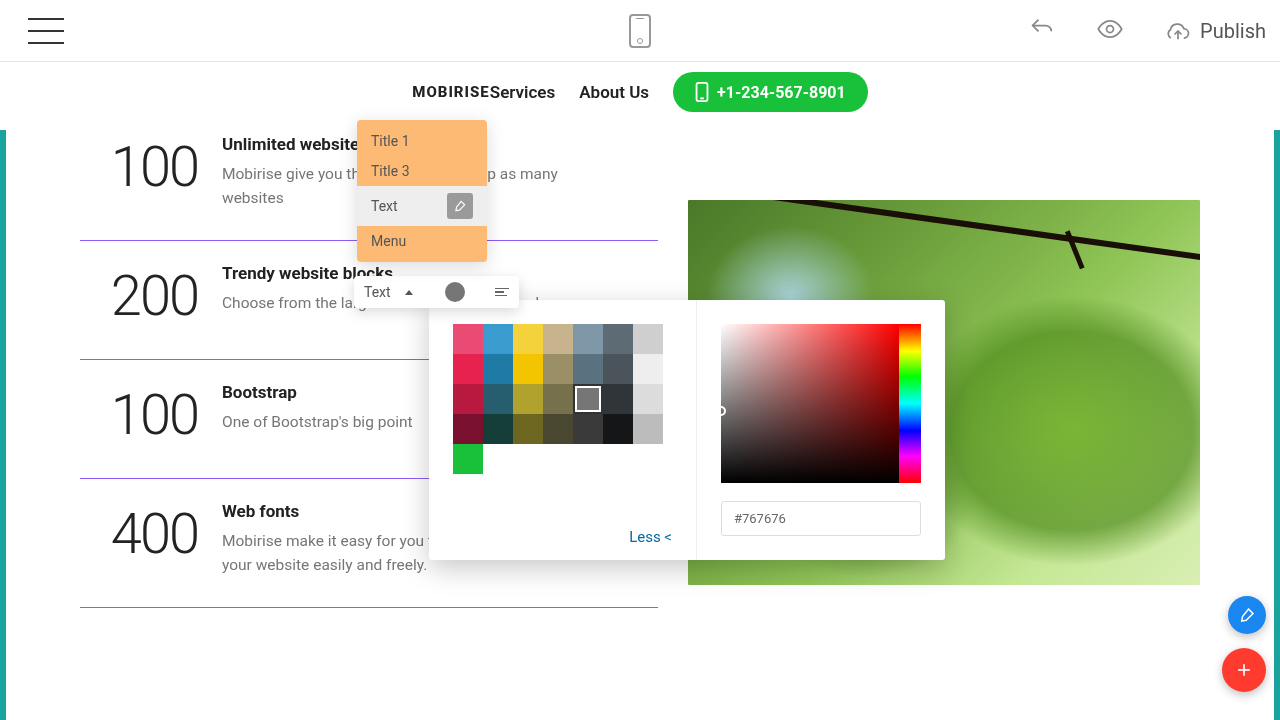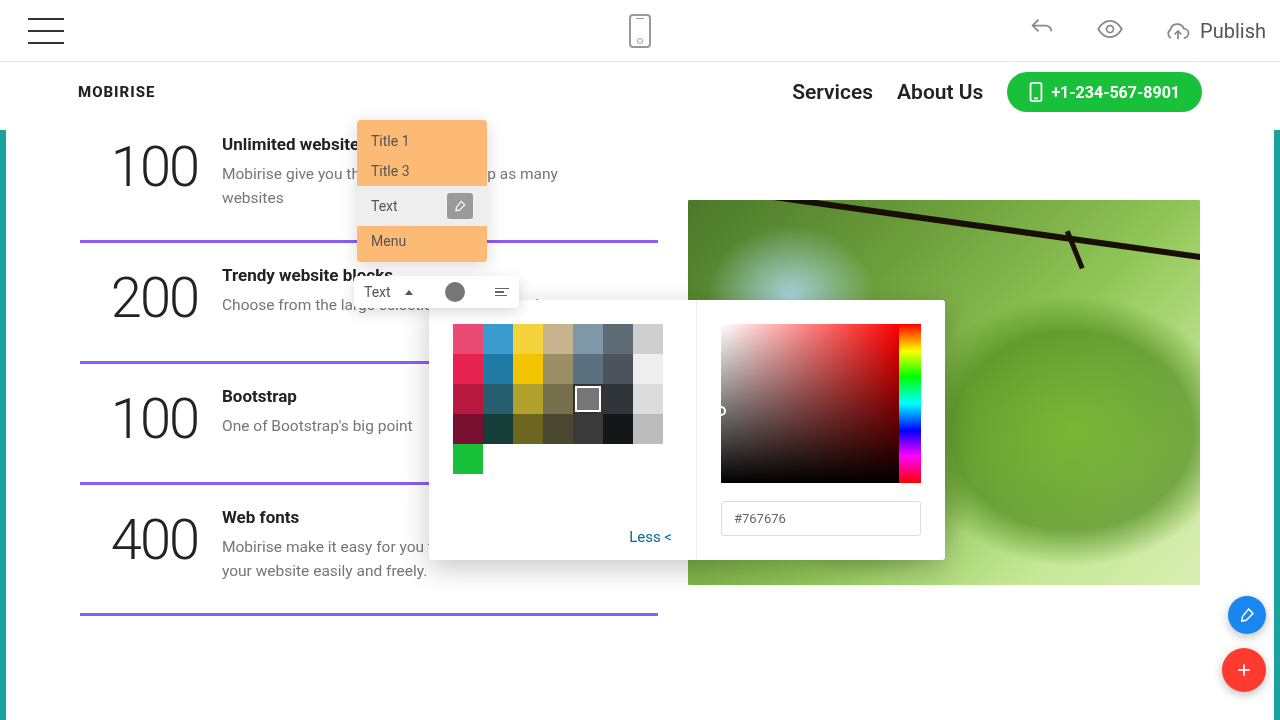--- a/index.html
+++ b/index.html
@@ -19,7 +19,7 @@
 .publish-btn { display: flex; align-items: center; gap: 8px; }
 
 
-.site-header { height: 60px; display: flex; align-items: center; justify-content: space-between; padding: 0 78px 0 78px; }
+.site-header { height: 60px; display: flex; align-items: center; justify-content: center; padding: 0 78px 0 78px; }
 .brand { font-weight: 800; letter-spacing: 1px; font-size: 15px; color: #222; }
 .nav { display: flex; align-items: center; gap: 24px; }
 .nav a { font-weight: 600; font-size: 21px; color: #222; text-decoration: none; }

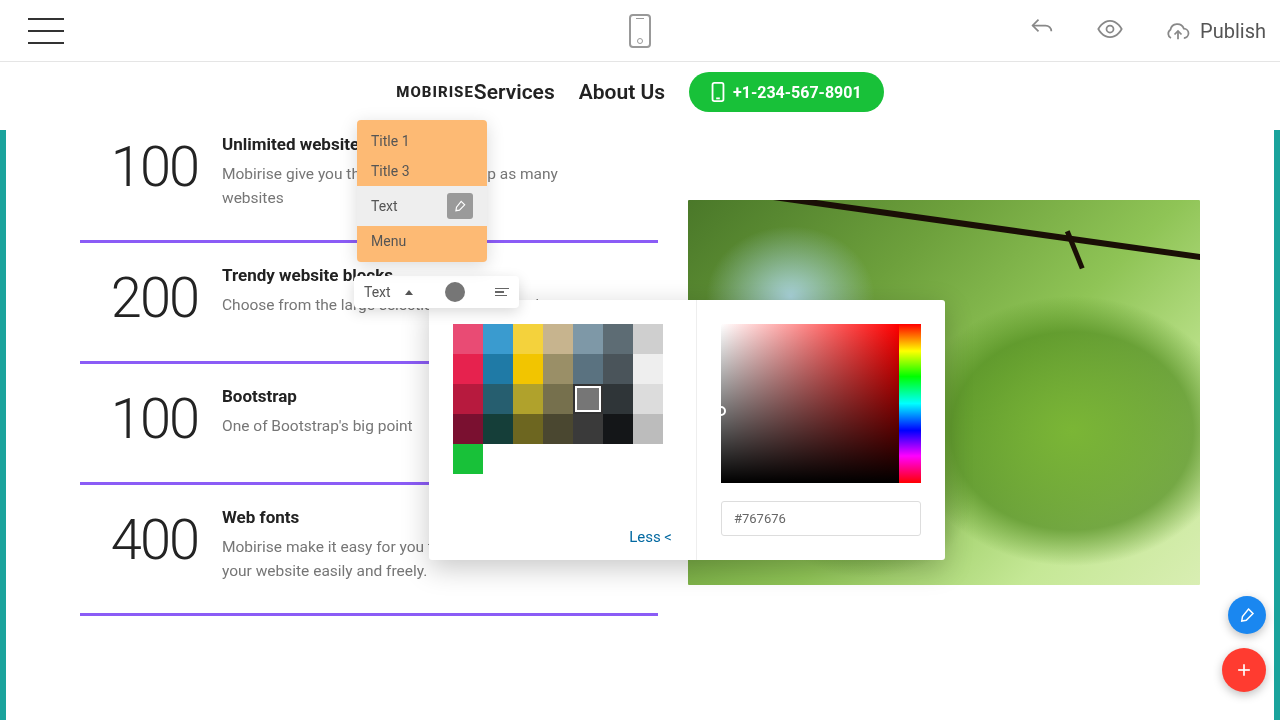--- a/index.html
+++ b/index.html
@@ -22,7 +22,7 @@
 .site-header { height: 60px; display: flex; align-items: center; justify-content: center; padding: 0 78px 0 78px; }
 .brand { font-weight: 800; letter-spacing: 1px; font-size: 15px; color: #222; }
 .nav { display: flex; align-items: center; gap: 24px; }
-.nav a { font-weight: 600; font-size: 21px; color: #222; text-decoration: none; }
+.nav a { font-weight: 600; font-size: 17px; color: #222; text-decoration: none; }
 .phone-btn { background: #18c139; color: #fff; border: none; border-radius: 22px; padding: 10px 22px; font-weight: 700; font-size: 16px; display: flex; align-items: center; gap: 8px; cursor: pointer; }
 .phone-btn svg { width: 14px; height: 20px; stroke: #fff; fill: none; stroke-width: 2; }
 

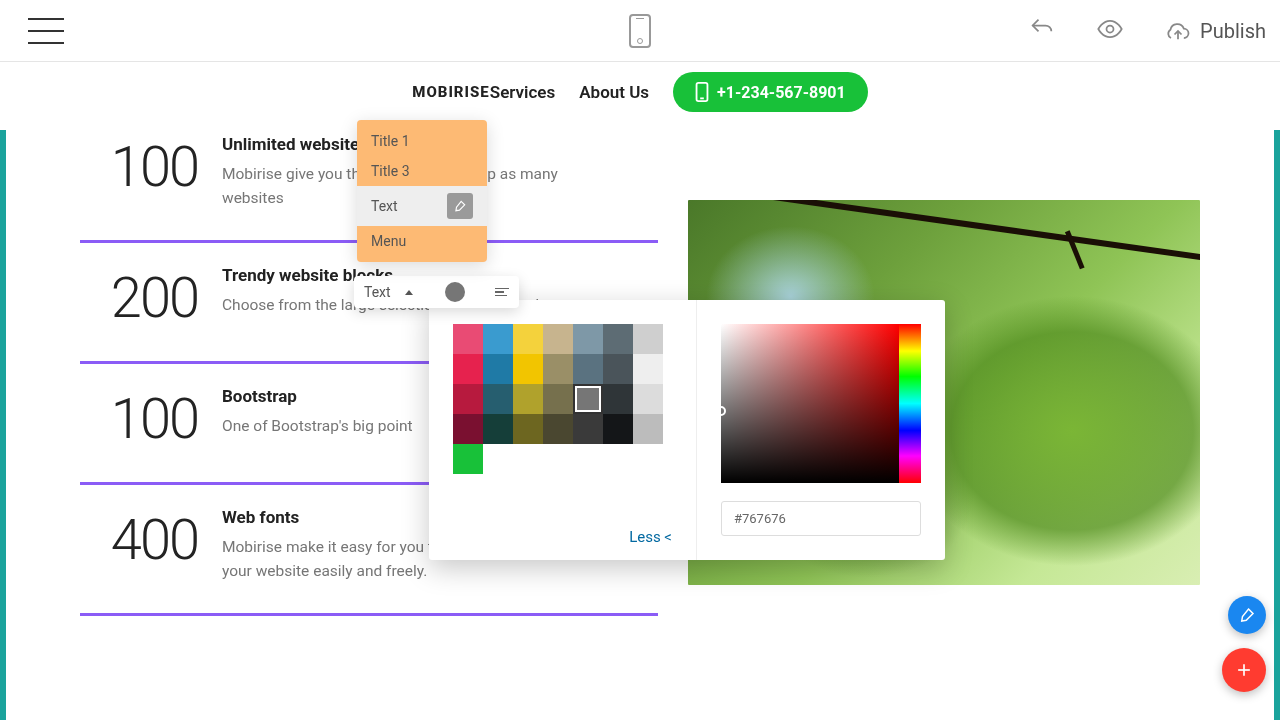--- a/index.html
+++ b/index.html
@@ -32,7 +32,7 @@
 .teal-right { position: absolute; right: 0; top: 8px; bottom: 0; width: 6px; background: #1aa39c; }
 .content { position: absolute; left: 80px; right: 80px; top: 0; bottom: 0; display: flex; gap: 30px; }
 .list-col { flex: 1; padding-top: 12px; }
-.row { display: flex; gap: 24px; padding: 22px 0 30px; border-bottom: 3px solid #8b5cf6; }
+.row { display: flex; gap: 24px; padding: 22px 0 30px; border-bottom: 1px solid #8b5cf6; }
 .num { font-size: 56px; font-weight: 300; color: #232323; letter-spacing: -2px; min-width: 118px; text-align: right; }
 .row-body h3 { font-size: 17px; font-weight: 700; color: #222; margin-bottom: 8px; }
 .row-body p { font-size: 15.5px; color: #767676; line-height: 1.55; max-width: 380px; }

